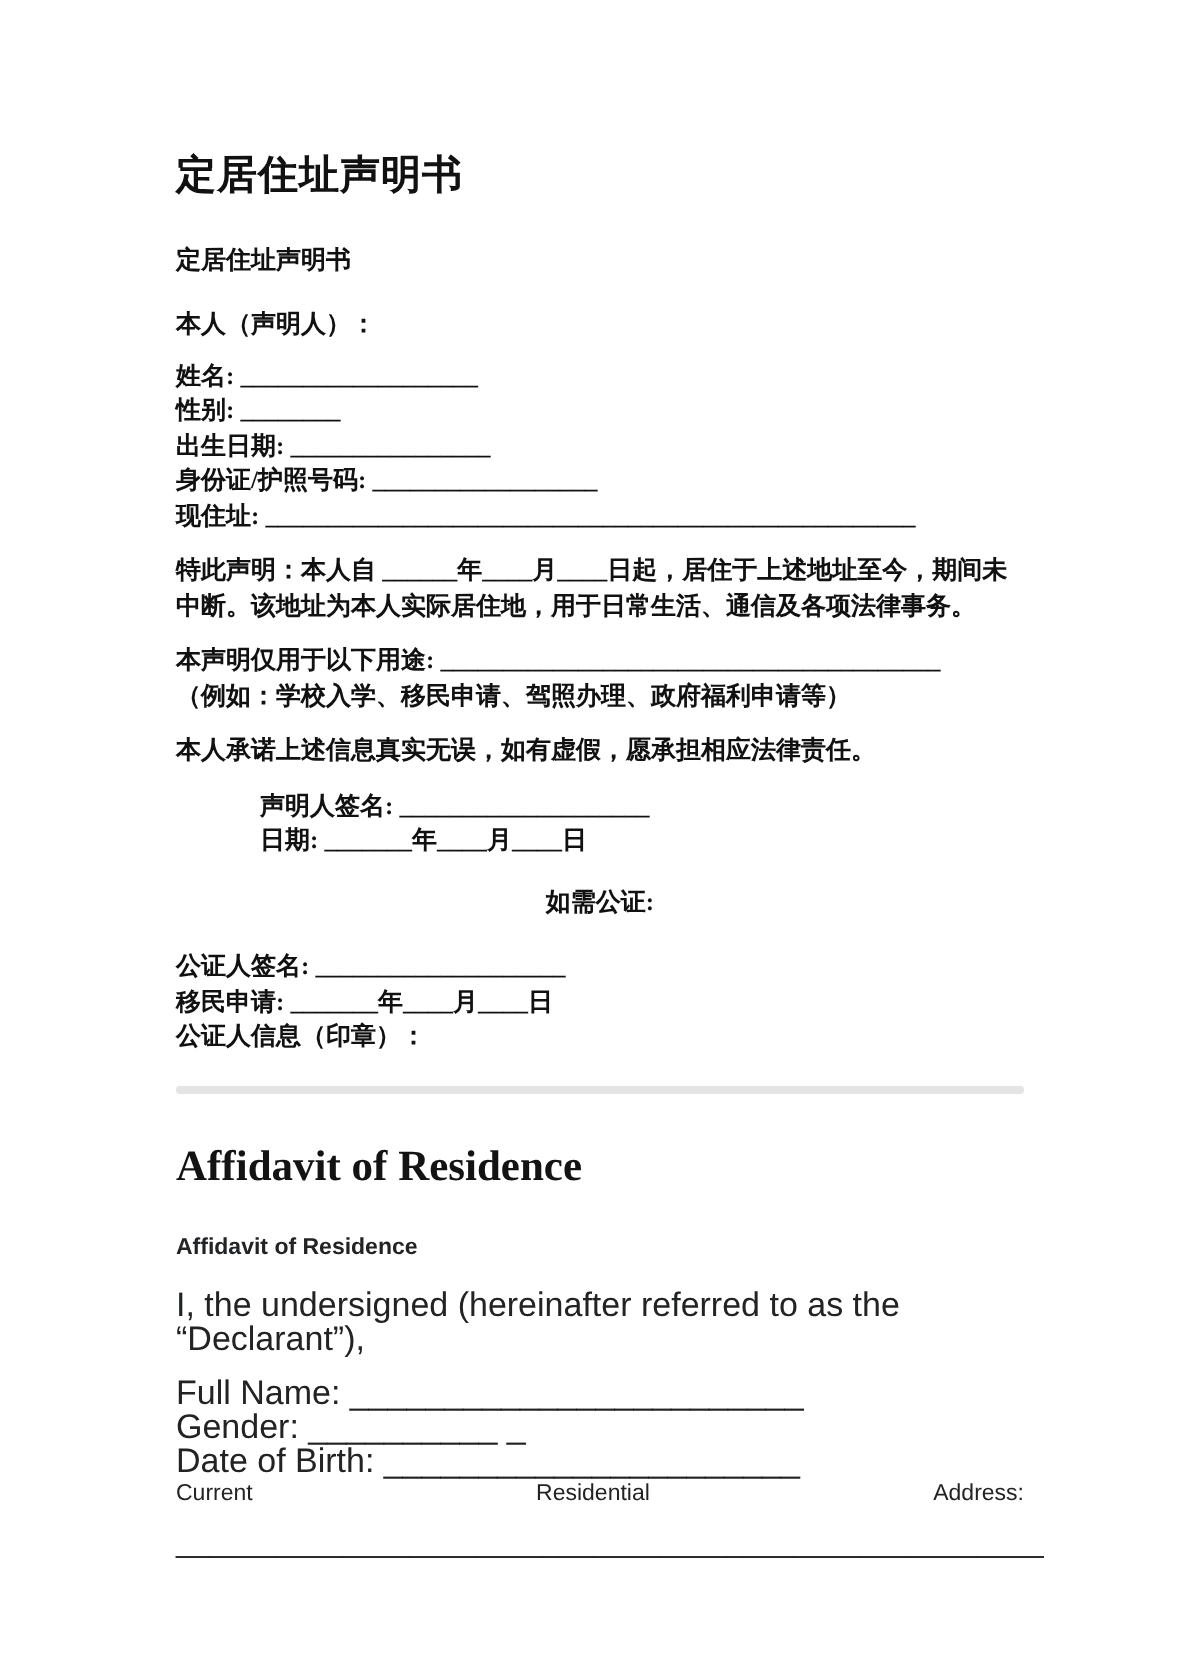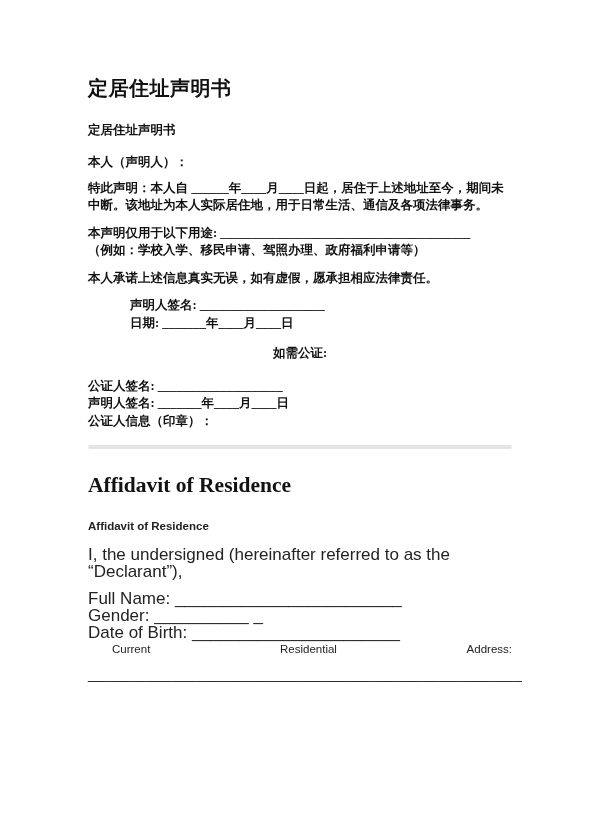--- a/index.html
+++ b/index.html
@@ -112,6 +112,13 @@
 
     <p class="cn-line mb8">本人（声明人）：</p>
 
+    <div class="cn-block">
+      <p class="cn-line">姓名: ___________________</p>
+      <p class="cn-line">性别: ________</p>
+      <p class="cn-line">出生日期: ________________</p>
+      <p class="cn-line">身份证/护照号码: __________________</p>
+      <p class="cn-line">现住址: ____________________________________________________</p>
+    </div>
 
     <p class="cn-para">特此声明：本人自 ______年____月____日起，居住于上述地址至今，期间未中断。该地址为本人实际居住地，用于日常生活、通信及各项法律事务。</p>
 

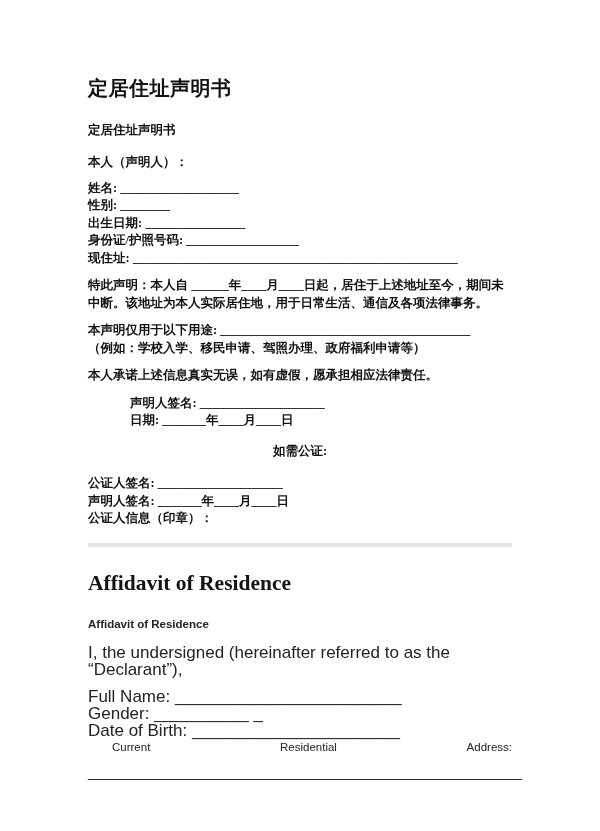--- a/index.html
+++ b/index.html
@@ -138,7 +138,7 @@
 
     <div>
       <p class="cn-line">公证人签名: ____________________</p>
-      <p class="cn-line">声明人签名: _______年____月____日</p>
+      <p class="cn-line">移民申请: _______年____月____日</p>
       <p class="cn-line">公证人信息（印章）：</p>
     </div>
   </section>

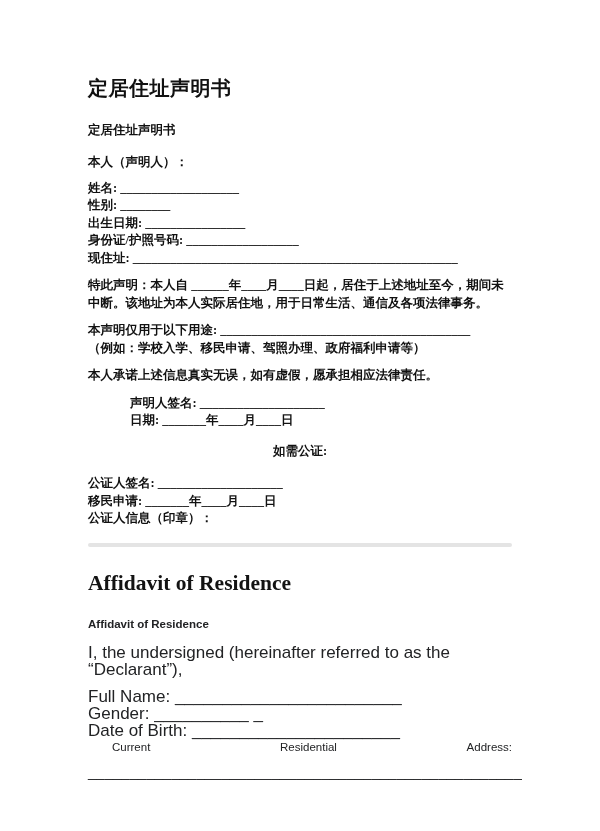--- a/index.html
+++ b/index.html
@@ -91,7 +91,6 @@
     justify-content: space-between;
     font-size: 11.5px;
     line-height: 17px;
-    margin-left: 24px;
   }
   .addr-underscores {
     font-size: 15px;

